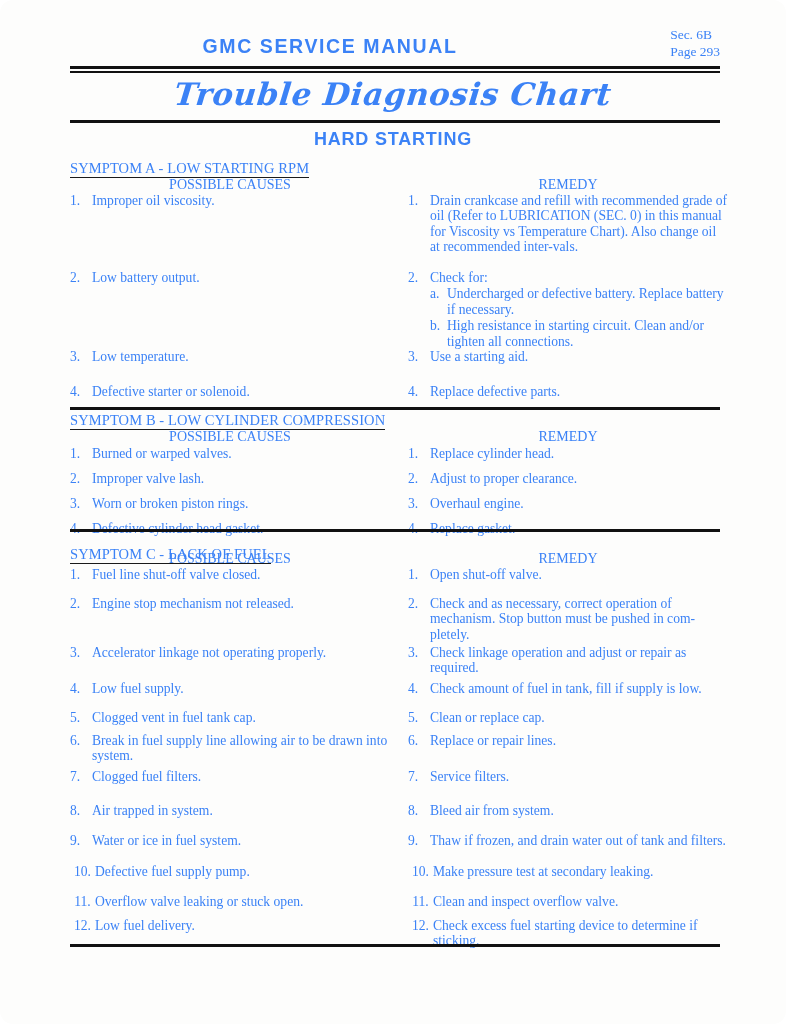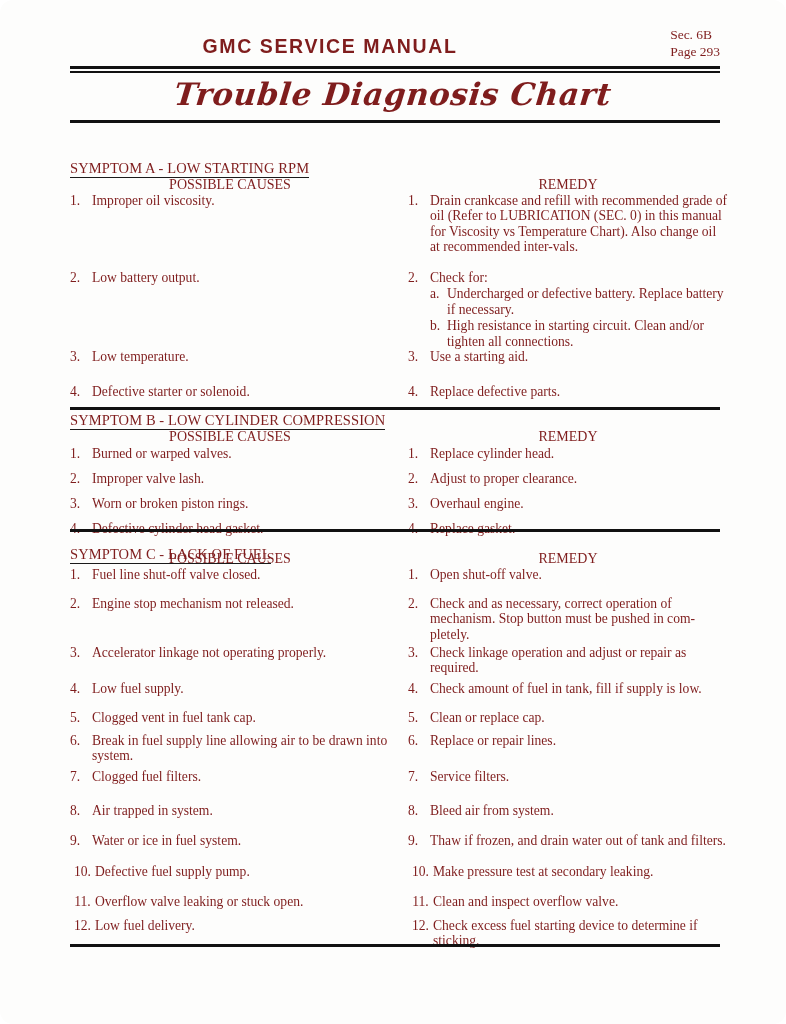--- a/index.html
+++ b/index.html
@@ -13,7 +13,7 @@
     height: 1024px;
     background: #fdfdfc;
     font-family: "Liberation Serif", "DejaVu Serif", serif;
-    color: #7f1d1d;
+    color: #3b82f6;
     overflow: hidden;
     border-radius: 13px;
   }

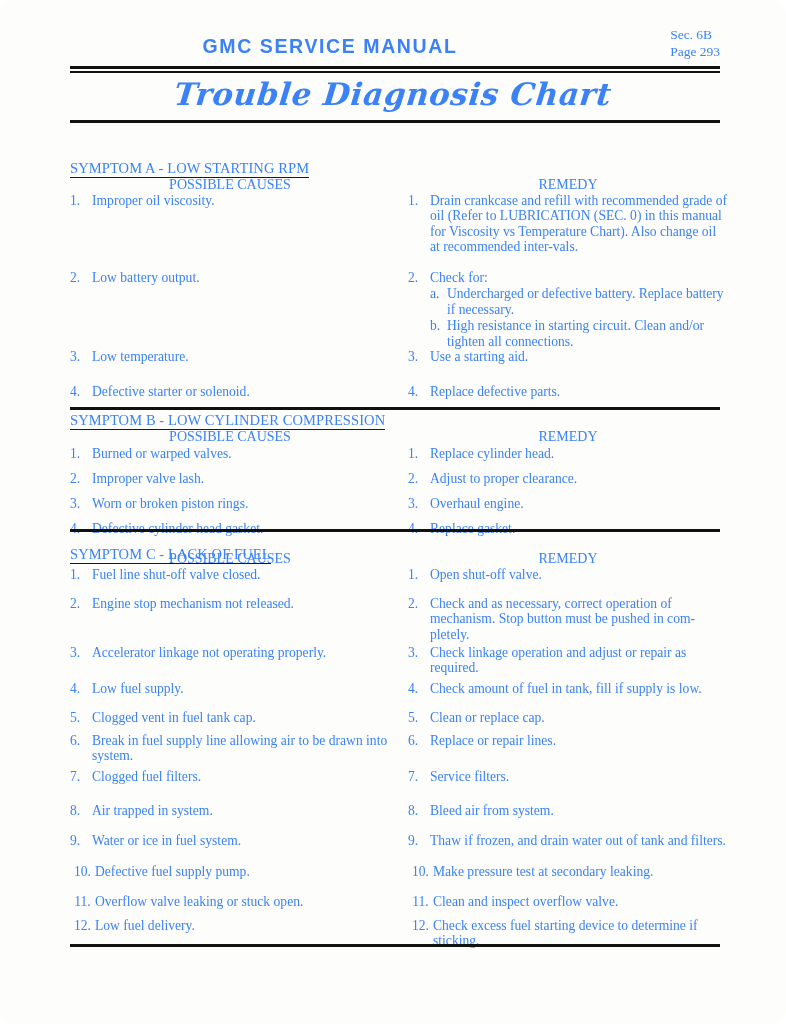--- a/index.html
+++ b/index.html
@@ -160,6 +160,7 @@
 
   <div class="rule rule-thick" style="top:120px;"></div>
 
+  <div class="section-heading">HARD STARTING</div>
 
   <div class="symptom-title" style="top:160px;">SYMPTOM A - LOW STARTING RPM</div>
   <div class="col-head causes" style="top:177px;">POSSIBLE CAUSES</div>

